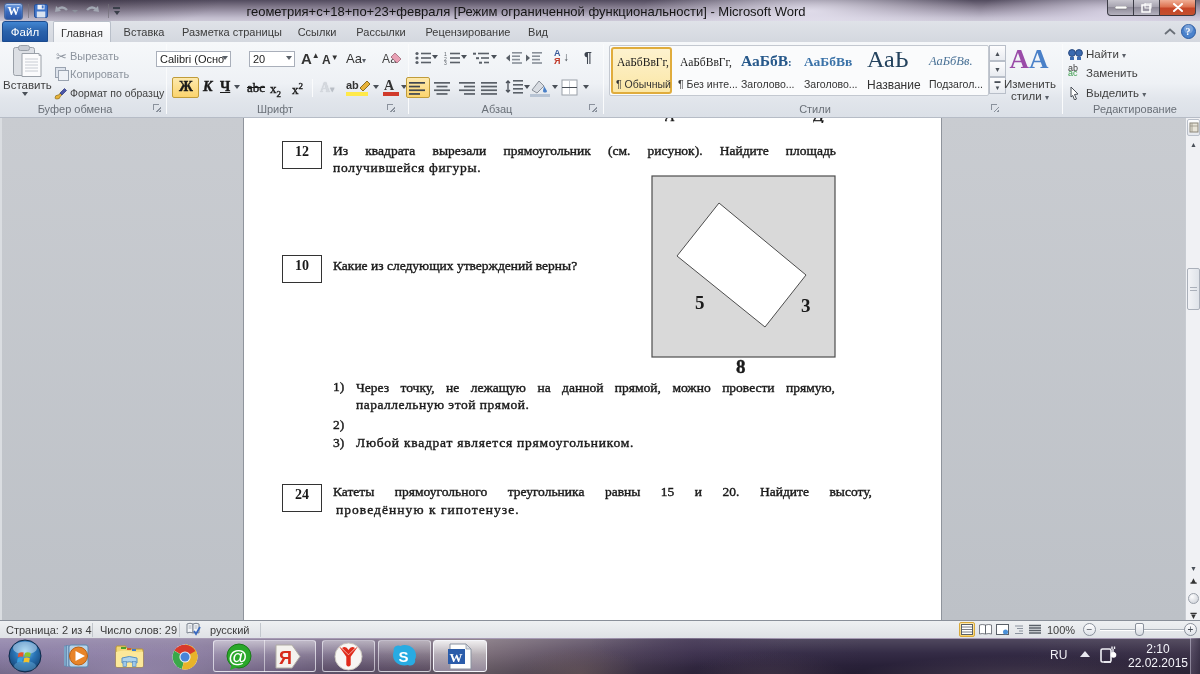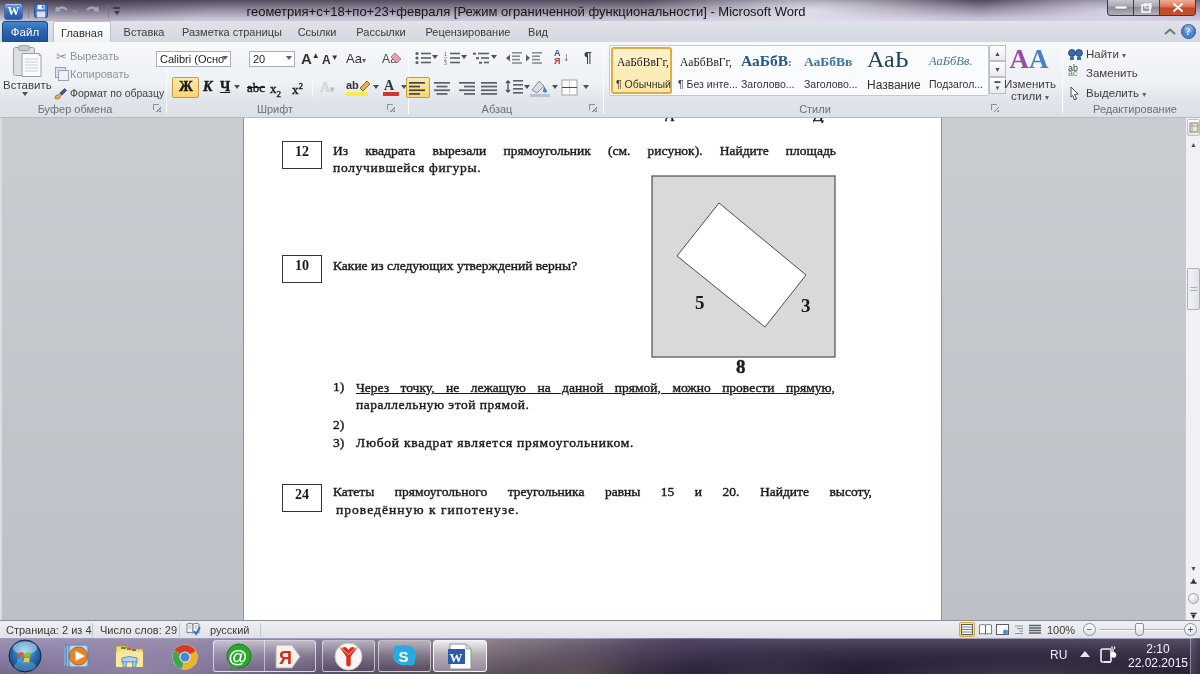--- a/index.html
+++ b/index.html
@@ -397,7 +397,7 @@
   <div class="abs doc" style="left:333px;top:140px;font-size:13.5px;">Какие из следующих утверждений верны?</div>
 
   <div class="abs doc" style="left:333px;top:261px;font-size:13.5px;">1)</div>
-  <div class="jtext" style="left:356px;top:261px;width:479px;text-align-last:justify;text-decoration:underline;">Через точку, не лежащую на данной прямой, можно провести прямую,</div>
+  <div class="jtext" style="left:356px;top:261px;width:479px;text-align-last:justify;">Через точку, не лежащую на данной прямой, можно провести прямую,</div>
   <div class="abs doc" style="left:356px;top:279px;font-size:13.5px;letter-spacing:0.5px;">параллельную этой прямой.</div>
   <div class="abs doc" style="left:333px;top:299px;font-size:13.5px;">2)</div>
   <div class="abs doc" style="left:333px;top:317px;font-size:13.5px;">3)</div>

